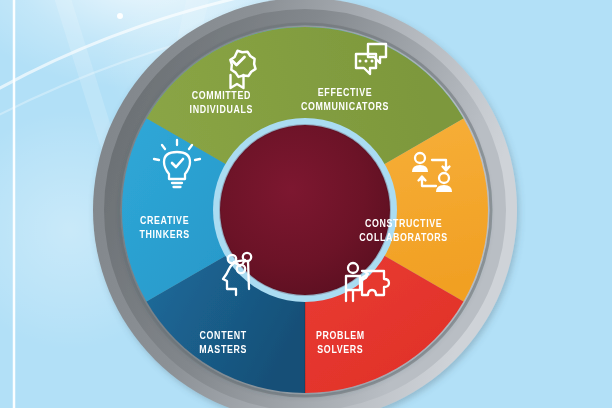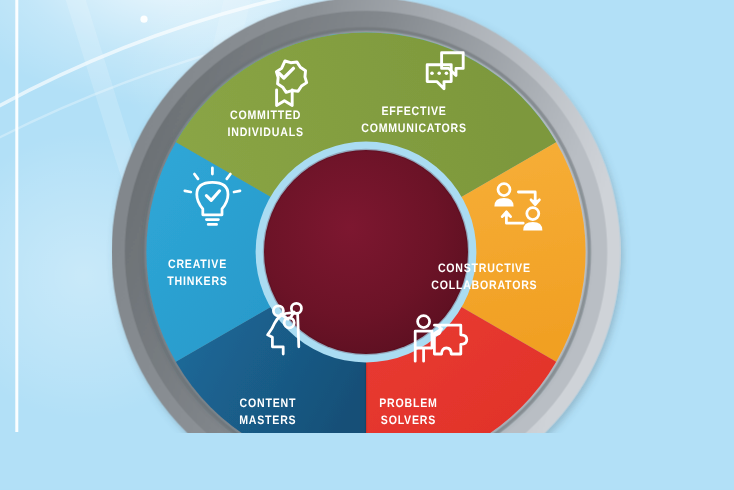--- a/index.html
+++ b/index.html
@@ -9,7 +9,7 @@
     font-family:"Liberation Sans","DejaVu Sans",sans-serif;
     background:#b2e0f7;
   }
-  #stage{position:relative;width:612px;height:360px;overflow:hidden;}
+  #stage{position:relative;width:612px;height:408px;overflow:hidden;}
   #stage svg{display:block;}
   .seg-label{
     font-family:"Liberation Sans","DejaVu Sans",sans-serif;

